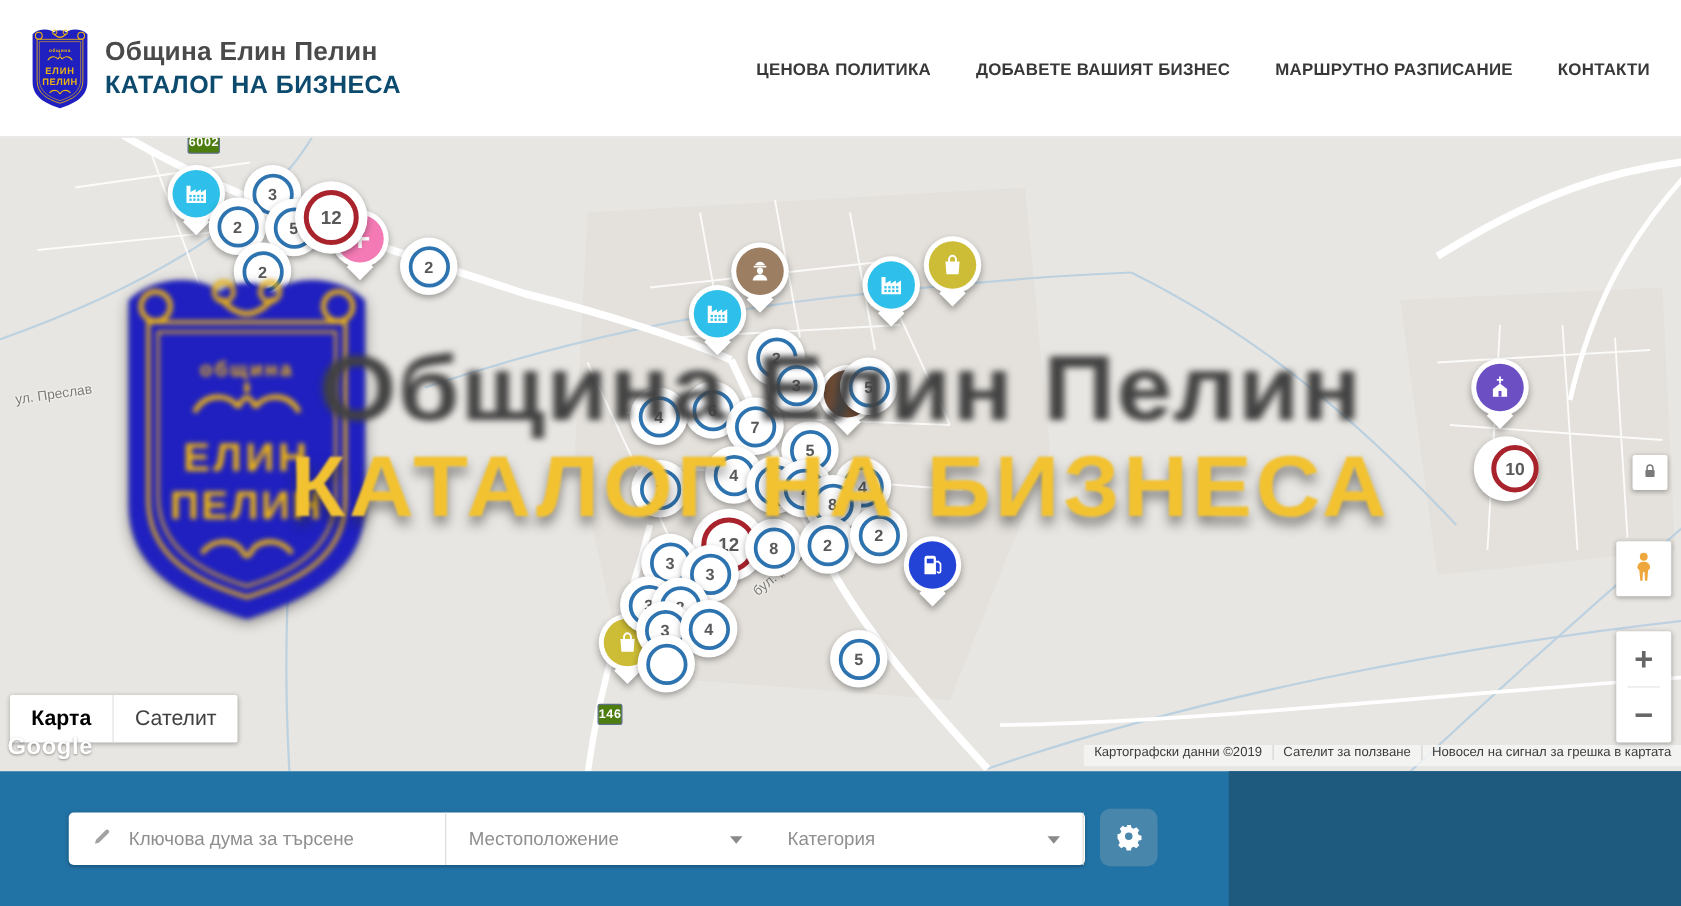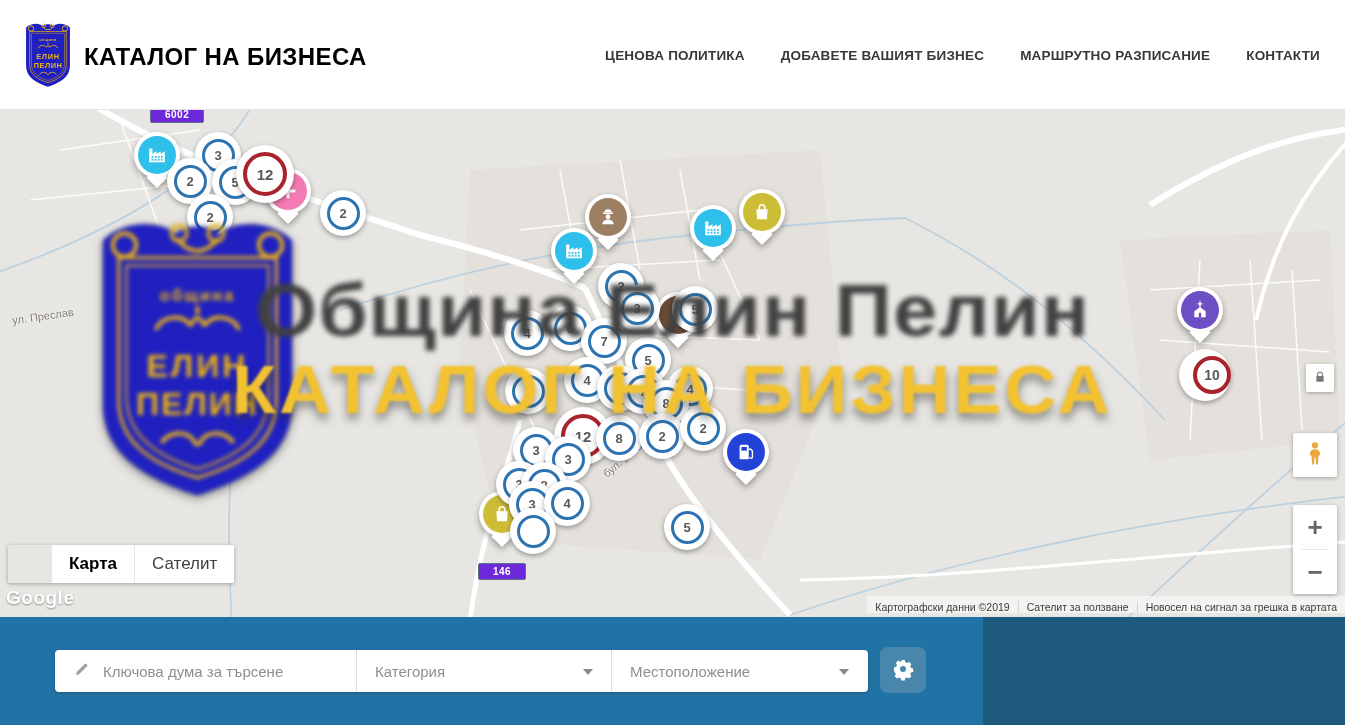--- a/index.html
+++ b/index.html
@@ -136,6 +136,7 @@
   <text x="115" y="208" text-anchor="middle" font-size="33" font-weight="bold" fill="#ecb412" letter-spacing="2">ПЕЛИН</text>
 </svg></div>
       <div class="logo-text">
+        <div class="t1">Община Елин Пелин</div>
         <div class="t2">КАТАЛОГ НА БИЗНЕСА</div>
       </div>
     </div>

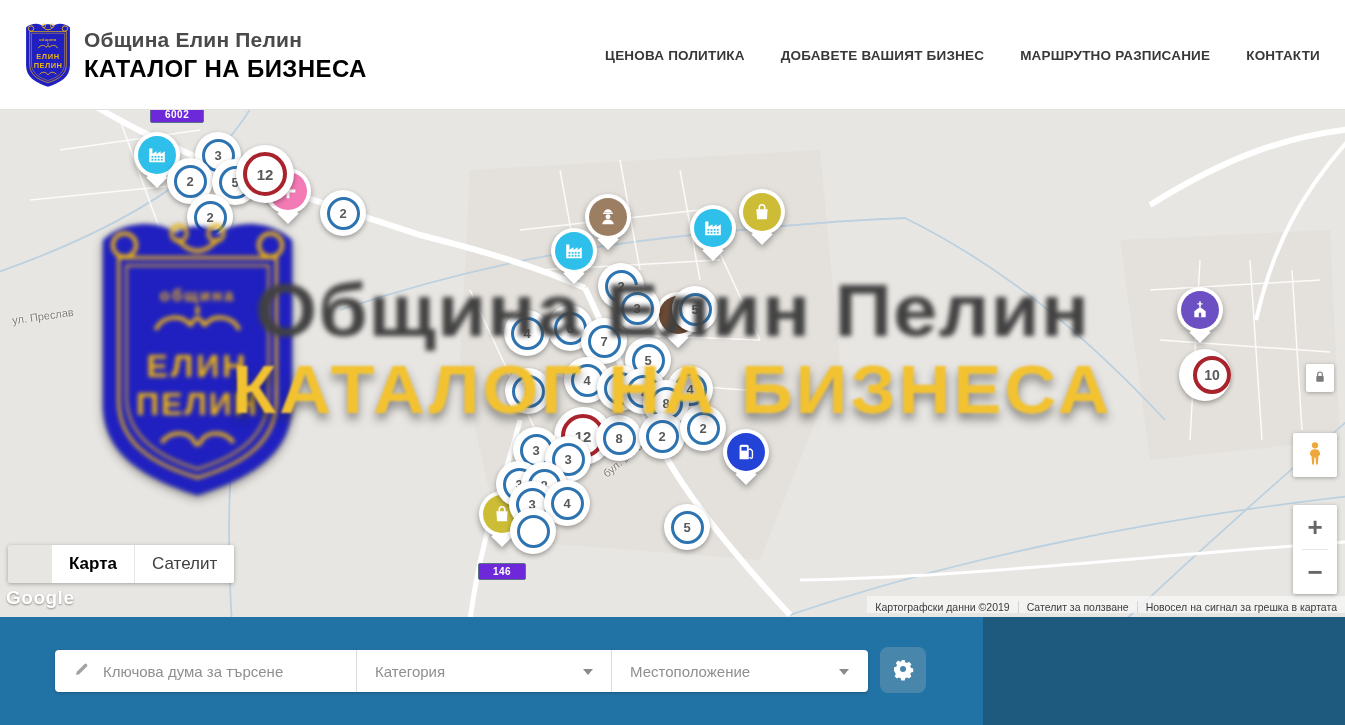--- a/index.html
+++ b/index.html
@@ -13,7 +13,7 @@
   .logo-shield { width:52px; height:74px; }
   .logo-shield svg { width:100%; height:100%; }
   .logo-text .t1 { font-size:21px; font-weight:700; color:#4a4a4a; letter-spacing:.2px; }
-  .logo-text .t2 { font-size:24px; font-weight:700; color:#000000; letter-spacing:.4px; margin-top:3px; }
+  .logo-text .t2 { font-size:20px; font-weight:700; color:#0c4a6e; letter-spacing:.4px; margin-top:3px; }
   #nav { position:absolute; right:25px; top:0; height:110px; display:flex; align-items:center; gap:36px; }
   #nav a { text-decoration:none; color:#383838; font-size:13.5px; font-weight:700; letter-spacing:.2px; white-space:nowrap; }
 

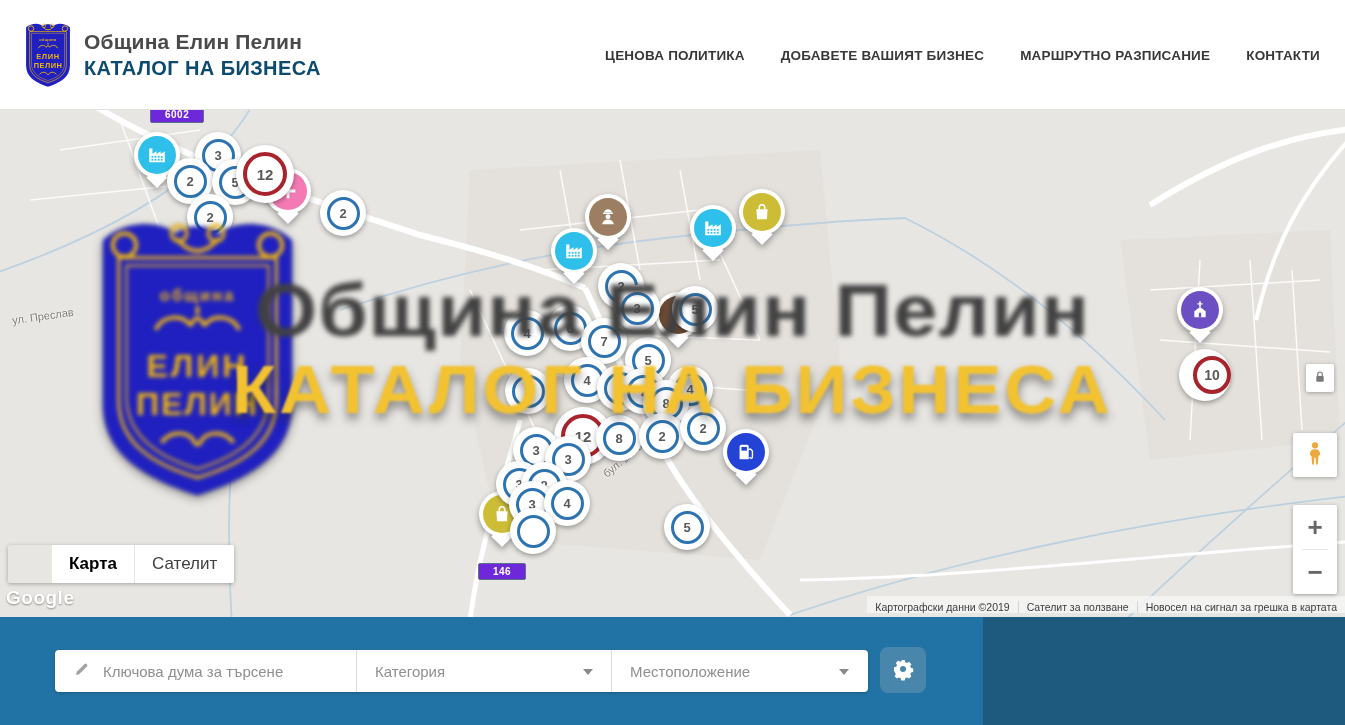--- a/index.html
+++ b/index.html
@@ -21,8 +21,8 @@
   #map { position:absolute; left:0; top:110px; width:1345px; height:507px; background:#e8e6e2; overflow:hidden; cursor:default; }
   #terrain { position:absolute; left:0; top:0; z-index:1; }
 
-  .road-shield { position:absolute; background:#6d28d9; color:#fff; font-size:10px; font-weight:700;
-                 padding:2px 14px; border-radius:2px; border:1px solid #5d7089; letter-spacing:.5px; z-index:2; }
+  .road-shield { position:absolute; background:#4d7c0f; color:#fff; font-size:10px; font-weight:700;
+                 padding:2px 0; border-radius:2px; border:1px solid #5d7089; letter-spacing:.5px; z-index:2; }
   .street-label { position:absolute; color:#7e7a74; font-size:11px; z-index:2; white-space:nowrap;
                   text-shadow:0 0 2px #fff, 0 0 2px #fff; }
 

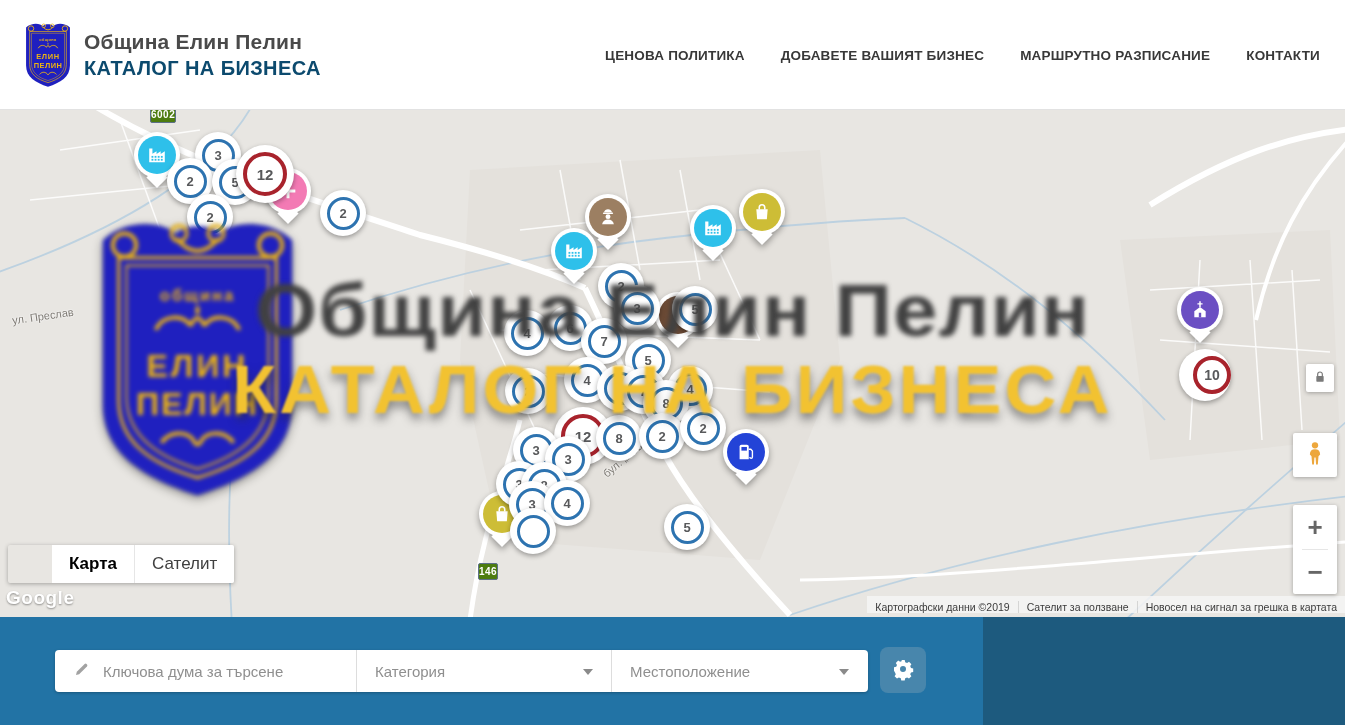--- a/index.html
+++ b/index.html
@@ -56,8 +56,8 @@
               filter:blur(2.6px); transform:scaleX(1.08); }
   #wm-sub { top:240px; font-size:69px; color:#f2c231; letter-spacing:3px;
             filter:blur(1px); text-shadow:0 6px 9px rgba(45,45,45,.55); transform:scaleX(1.04); }
-  #type-ctl { position:absolute; left:8px; top:435px; display:flex; box-shadow:0 1px 4px rgba(0,0,0,.3);
-              border-radius:2px; overflow:hidden; z-index:6;padding-left:44px; }
+  #type-ctl { position:absolute; left:8px; top:446px; display:flex; box-shadow:0 1px 4px rgba(0,0,0,.3);
+              border-radius:2px; overflow:hidden; z-index:6; }
   #type-ctl button { border:none; background:#fff; height:38px; padding:0 17px; font-size:17px;
                      font-family:"Liberation Sans",sans-serif; cursor:pointer; }
   #type-ctl .active { font-weight:700; color:#000; }

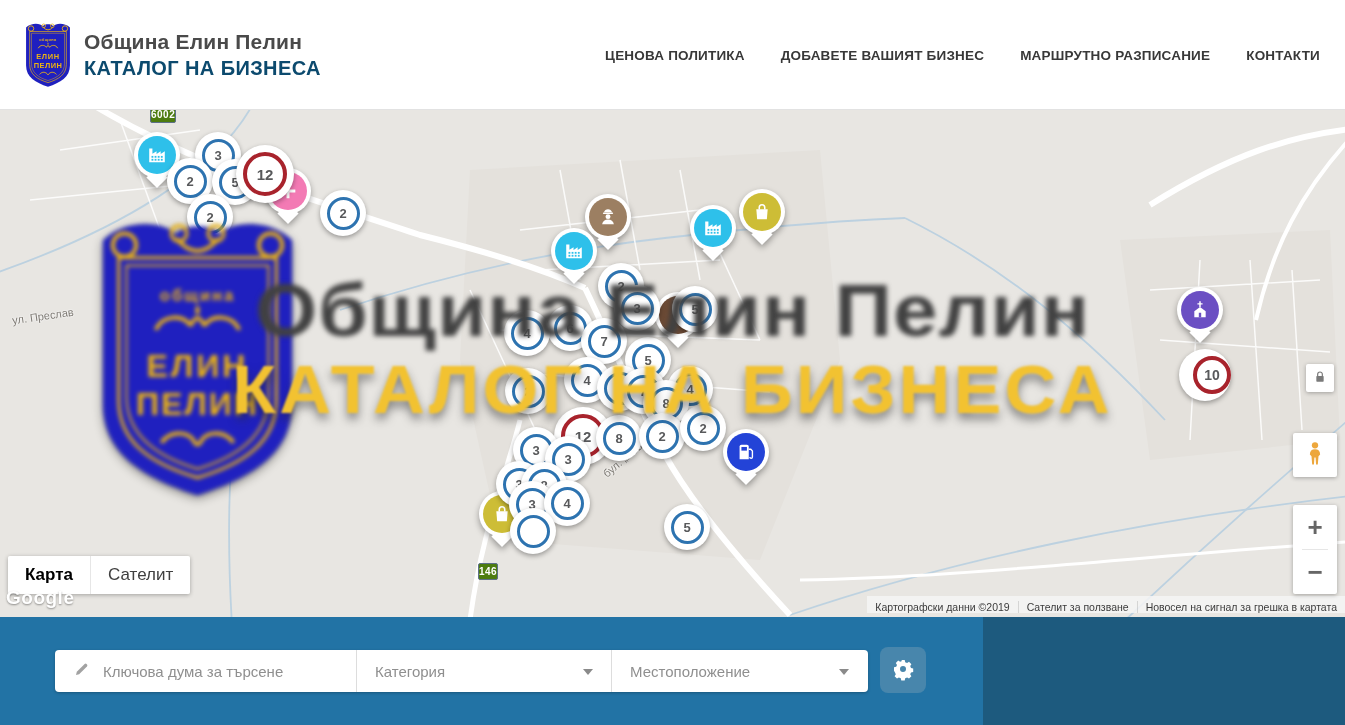--- a/index.html
+++ b/index.html
@@ -66,7 +66,7 @@
   #google-logo { position:absolute; left:6px; bottom:8px; z-index:6; font-size:19px; font-weight:700;
                  color:#fff; letter-spacing:.5px; text-shadow:0 1px 2px rgba(0,0,0,.4); cursor:pointer; }
 
-  #attrib { position:absolute; right:0; bottom:4px; z-index:6; display:flex; align-items:flex-end;
+  #attrib { position:absolute; right:0; bottom:4px; z-index:6; display:flex; align-items:flex-start;
             background:rgba(245,245,245,.85); font-size:10.5px; color:#3c3c3c; height:17px; }
   #attrib span { padding:0 8px; }
   #attrib .lnk { cursor:pointer; }

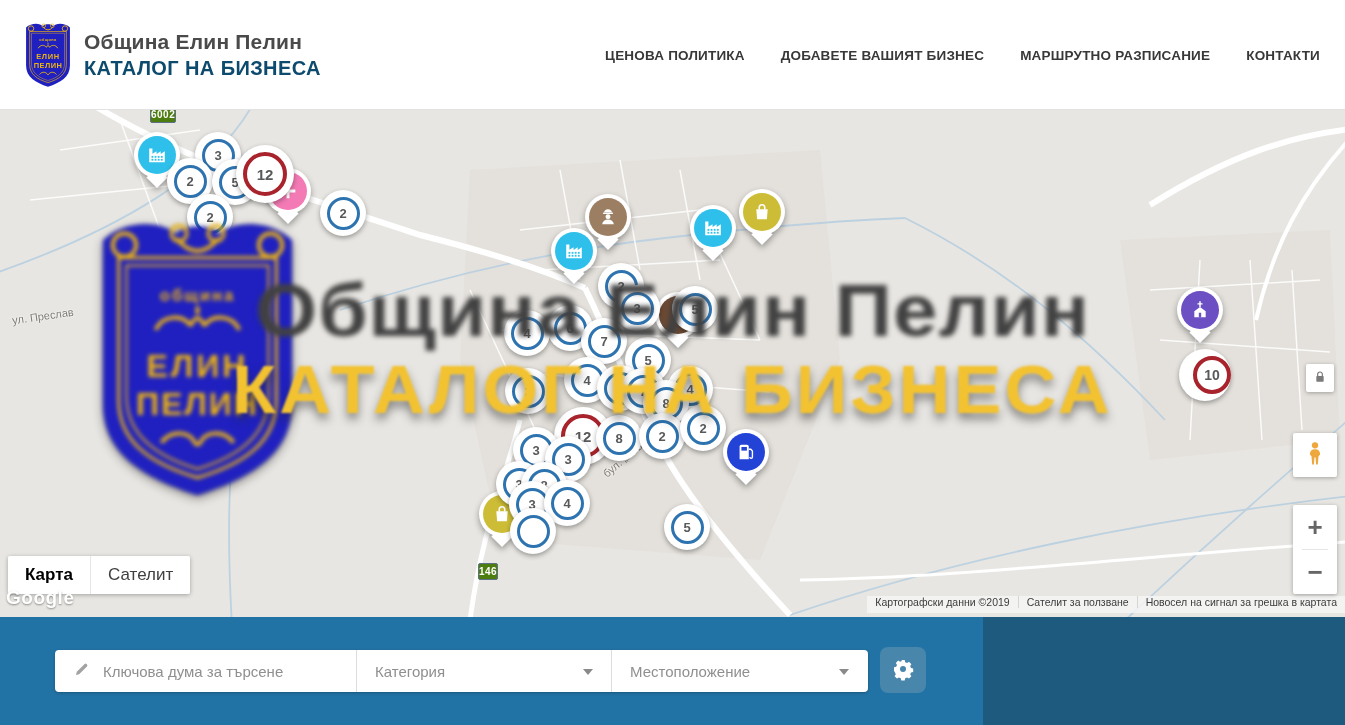--- a/index.html
+++ b/index.html
@@ -470,12 +470,12 @@
             </svg></span>
         <input id="kw-input" type="text" placeholder="Ключова дума за търсене" style="">
       </div>
+      <div class="sg-sec fake-select" id="loc-sec">
+        <span class="val">Местоположение</span>
+        <span class="caret"></span>
+      </div>
       <div class="sg-sec fake-select" id="cat-sec">
         <span class="val">Категория</span>
-        <span class="caret"></span>
-      </div>
-      <div class="sg-sec fake-select" id="loc-sec">
-        <span class="val">Местоположение</span>
         <span class="caret"></span>
       </div>
     </div>

